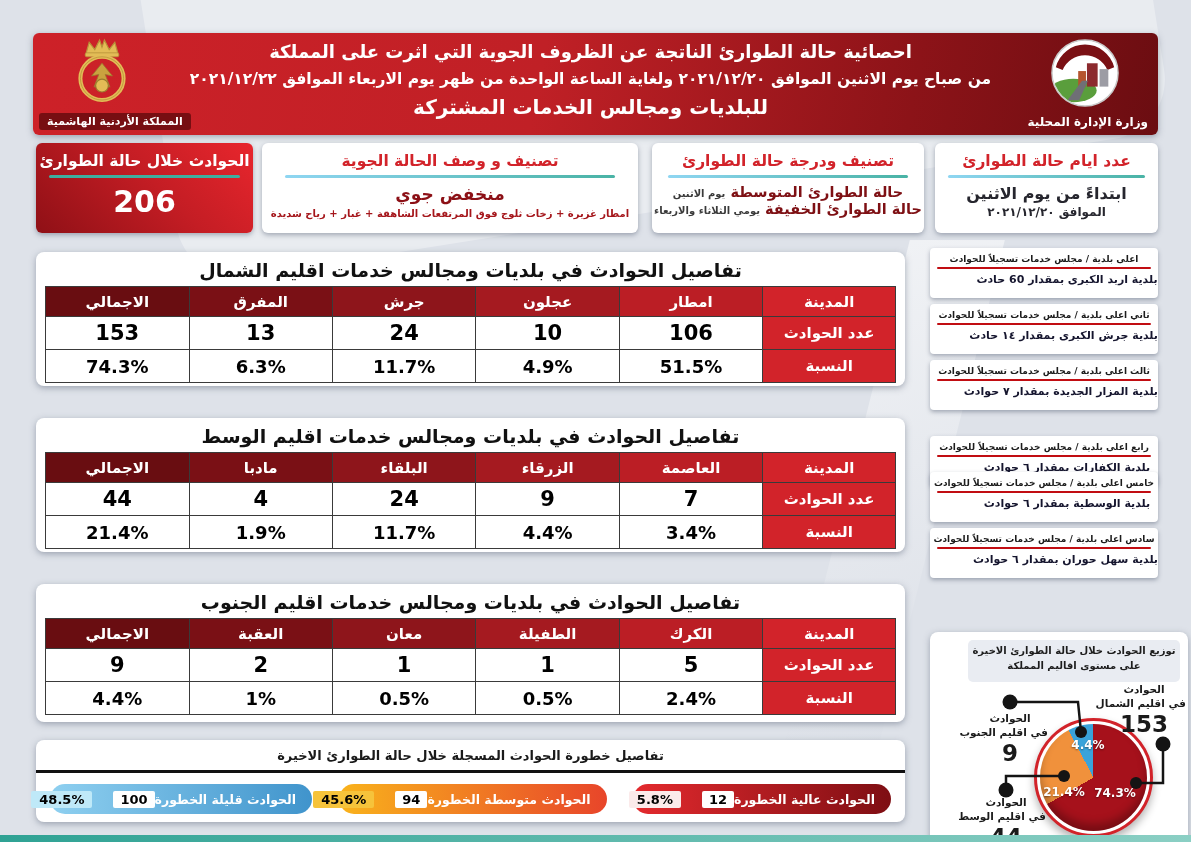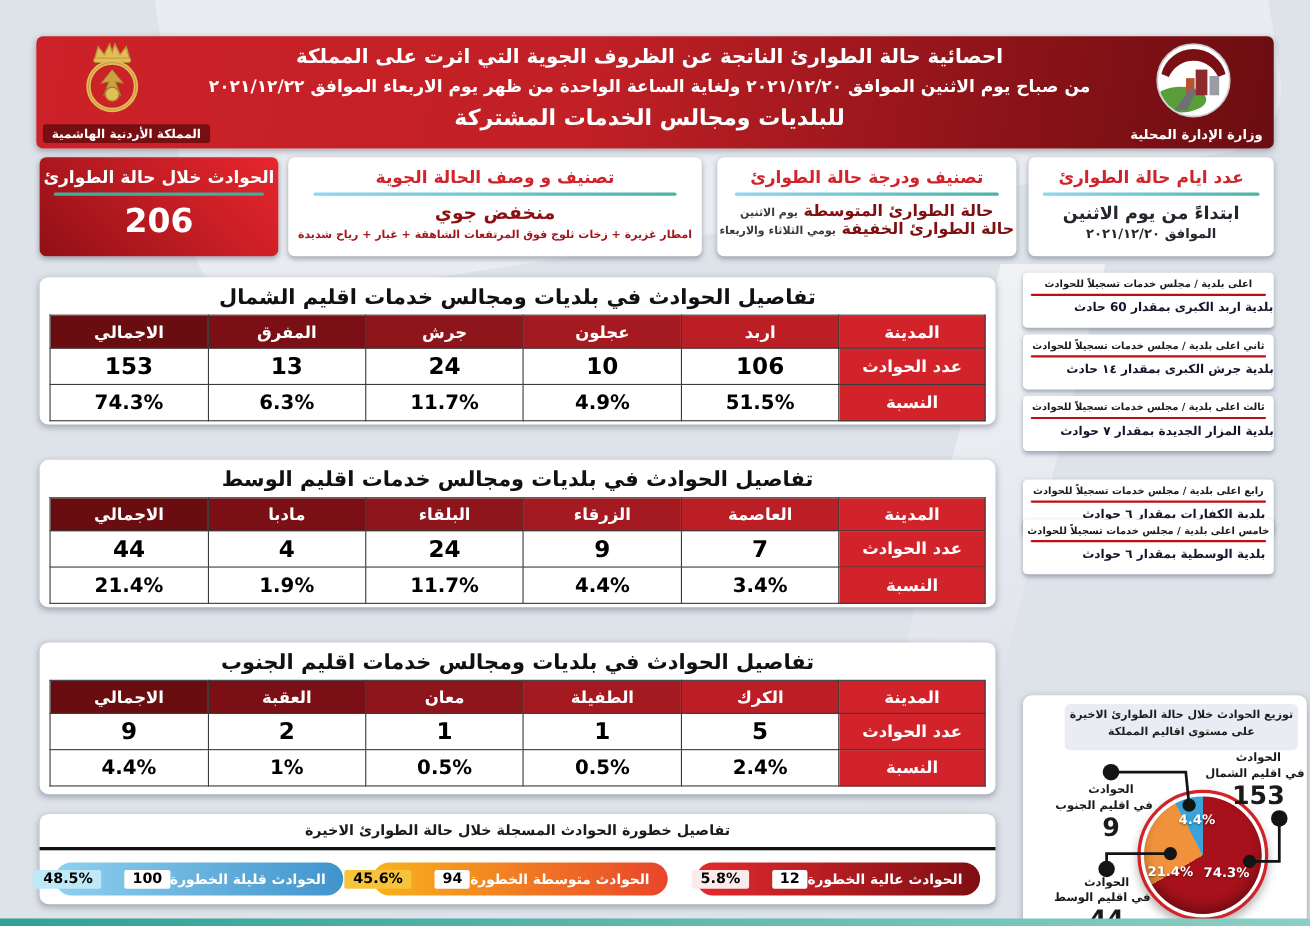--- a/index.html
+++ b/index.html
@@ -193,7 +193,7 @@
       <tbody>
           <tr class="hdr">
         <th class="lab">المدينة</th>
-        <th>اربد</th>
+        <th>امطار</th>
         <th>عجلون</th>
         <th>جرش</th>
         <th>المفرق</th>

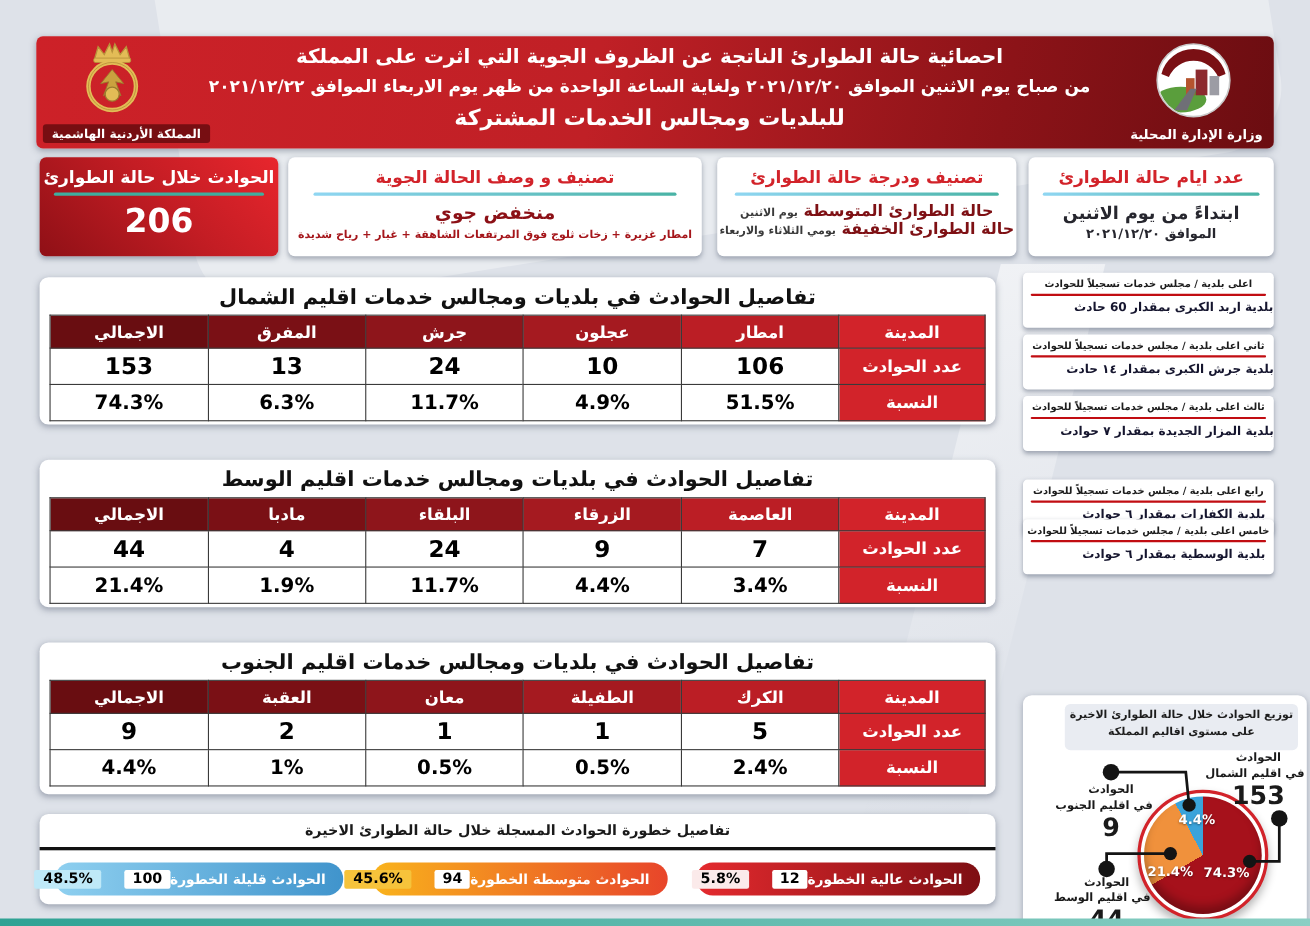--- a/index.html
+++ b/index.html
@@ -308,6 +308,11 @@
     <div class="rk-line"></div>
     <div class="rk-value">بلدية الوسطية بمقدار ٦ حوادث</div>
   </div>
+  <div class="rk" style="top:528px">
+    <div class="rk-label">سادس اعلى بلدية / مجلس خدمات تسجيلاً للحوادث</div>
+    <div class="rk-line"></div>
+    <div class="rk-value">بلدية سهل حوران بمقدار ٦ حوادث</div>
+  </div>
 
   <div class="card" id="pie-card">
     <div class="pie-title">

